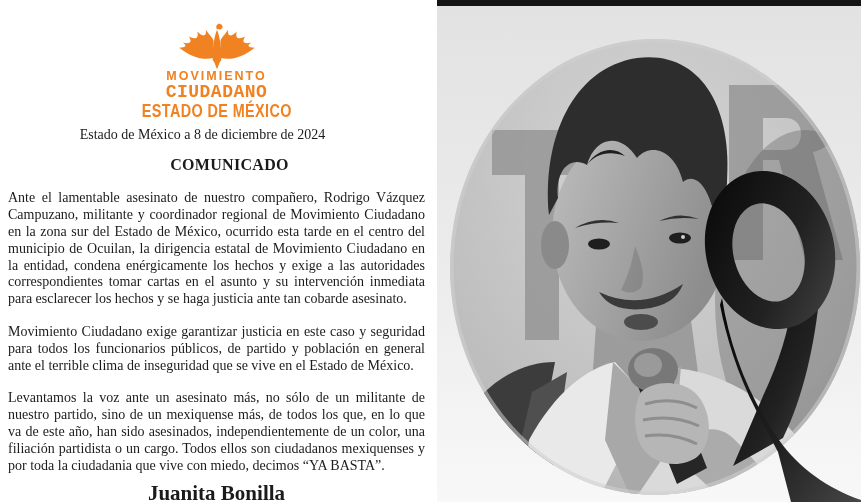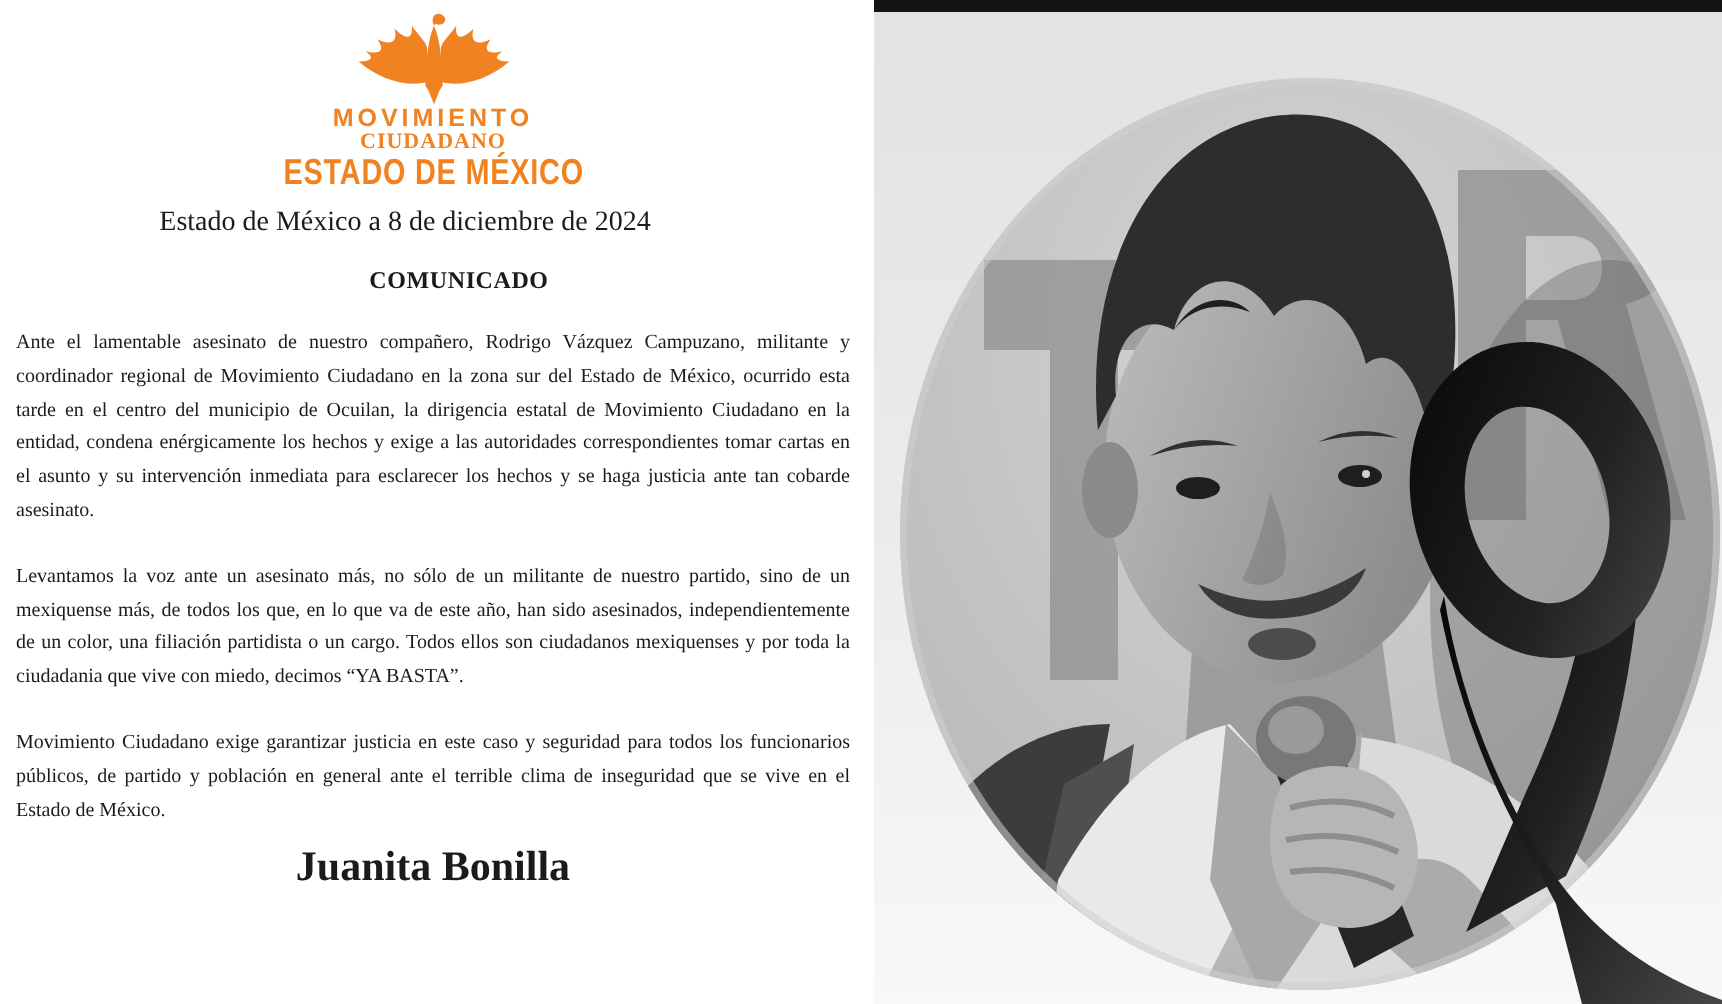--- a/index.html
+++ b/index.html
@@ -6,7 +6,7 @@
   .page{width:861px;height:502px;display:flex;overflow:hidden;background:#fff;}
 
   
-  .doc{width:437px;height:502px;box-sizing:border-box;padding:5px 12px 0 8px;
+  .doc{width:437px;height:502px;box-sizing:border-box;padding:22px 12px 0 8px;
        font-family:"Liberation Serif",serif;color:#1b1b1b;overflow:hidden;}
   .logo{text-align:center;line-height:1.04;}
   .logo svg{display:block;margin:0 auto;}

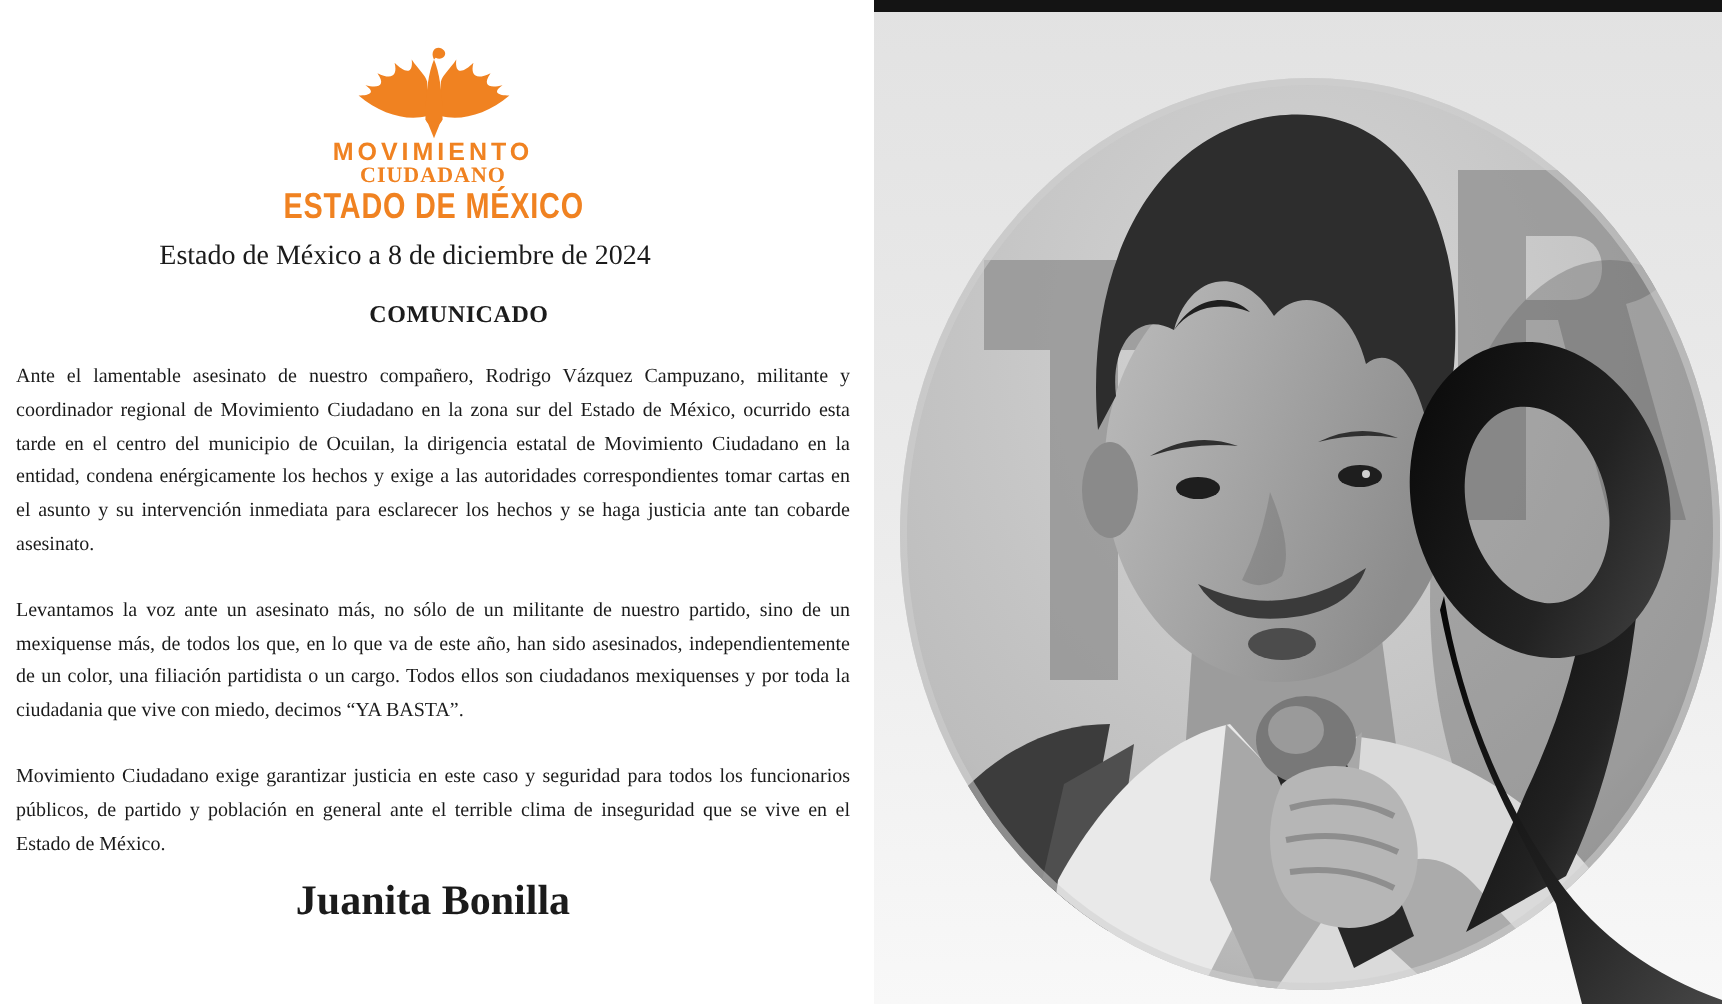--- a/index.html
+++ b/index.html
@@ -11,7 +11,7 @@
   .logo{text-align:center;line-height:1.04;}
   .logo svg{display:block;margin:0 auto;}
   .logo-l1{font-family:"Liberation Sans",sans-serif;font-weight:700;font-size:12.5px;letter-spacing:2px;}
-  .logo-l2{font-family:Liberation Serif, serif;font-weight:700;font-size:11px;letter-spacing:.5px;}
+  .logo-l2{font-family:Liberation Mono, monospace;font-weight:700;font-size:18px;letter-spacing:.5px;}
   .logo-l3{font-family:"Liberation Sans",sans-serif;font-weight:700;font-size:18px;
            display:inline-block;transform:scaleX(.8);transform-origin:center;letter-spacing:.5px;}
   .dateline{margin-top:7px;text-align:center;padding-right:28px;font-size:14px;}

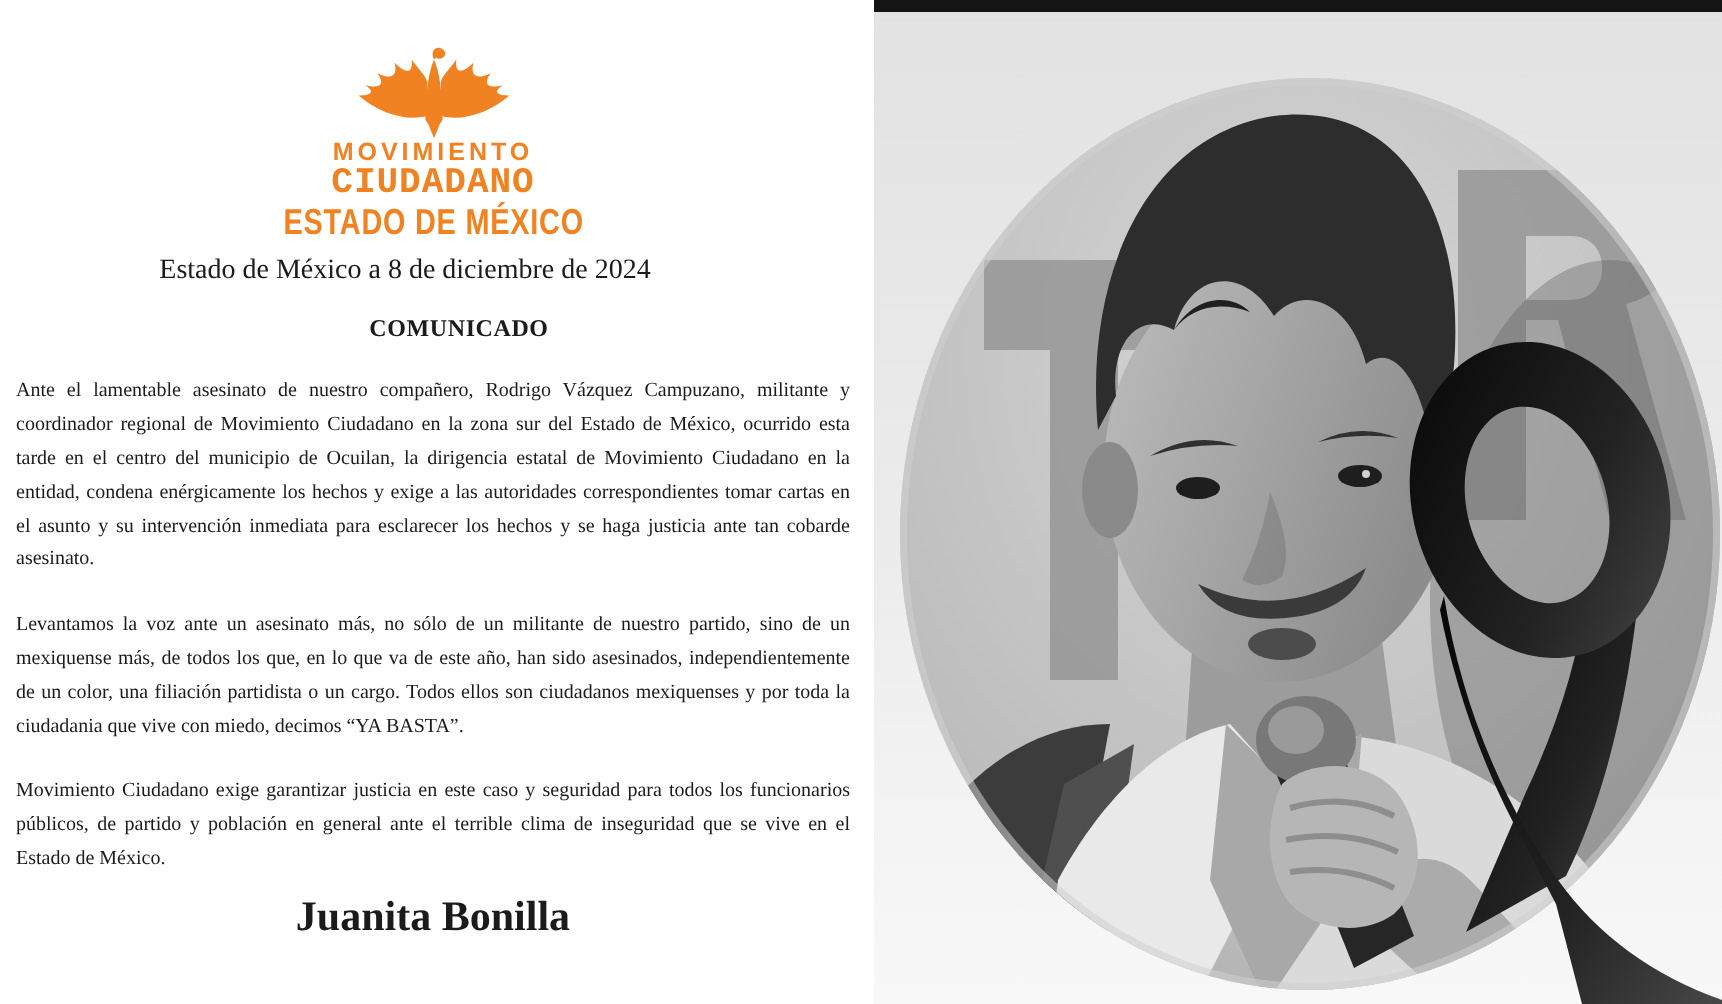--- a/index.html
+++ b/index.html
@@ -15,7 +15,7 @@
   .logo-l3{font-family:"Liberation Sans",sans-serif;font-weight:700;font-size:18px;
            display:inline-block;transform:scaleX(.8);transform-origin:center;letter-spacing:.5px;}
   .dateline{margin-top:7px;text-align:center;padding-right:28px;font-size:14px;}
-  .heading{margin:13px 0 11px;text-align:center;font-size:12px;font-weight:700;
+  .heading{margin:13px 0 11px;text-align:center;font-size:16px;font-weight:700;
            letter-spacing:.3px;text-indent:26px;font-family:"Liberation Serif",serif;}
   .doc p{margin:16px 0 7px;font-size:10px;line-height:16.8px;text-align:justify;}
   .signature{margin-top:3px;text-align:center;font-size:21px;font-weight:700;}

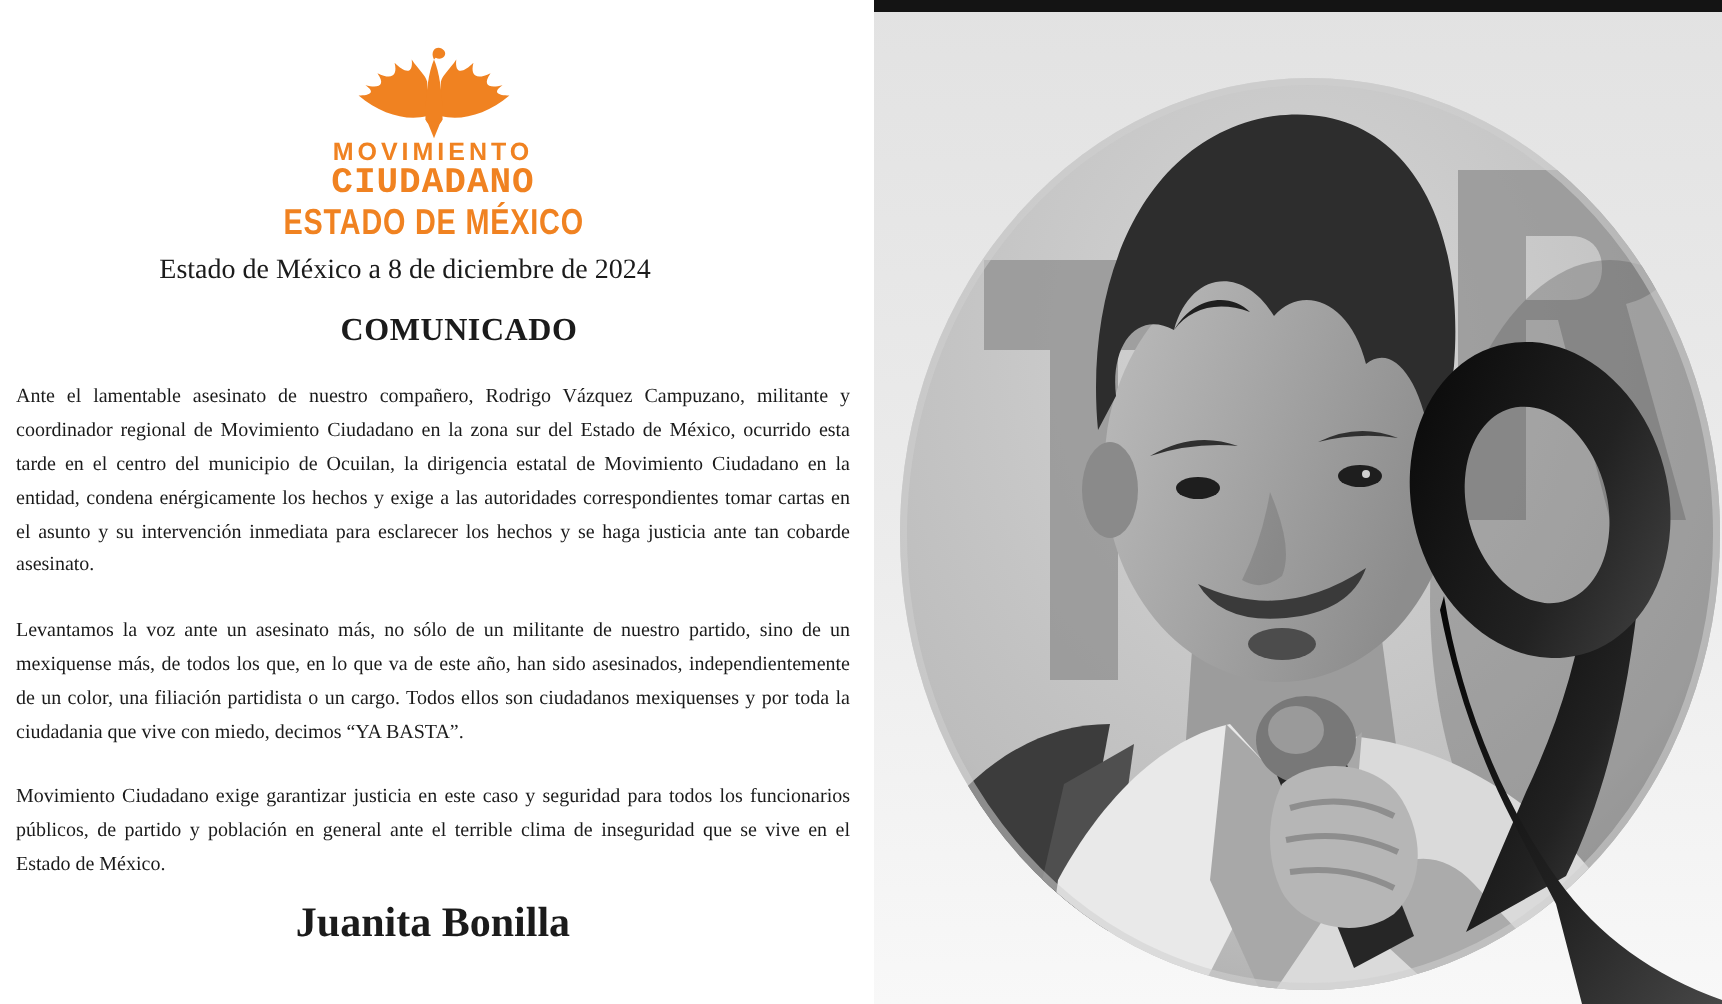--- a/index.html
+++ b/index.html
@@ -17,7 +17,7 @@
   .dateline{margin-top:7px;text-align:center;padding-right:28px;font-size:14px;}
   .heading{margin:13px 0 11px;text-align:center;font-size:16px;font-weight:700;
            letter-spacing:.3px;text-indent:26px;font-family:"Liberation Serif",serif;}
-  .doc p{margin:16px 0 7px;font-size:10px;line-height:16.8px;text-align:justify;}
+  .doc p{margin:16px 0 7px;font-size:14px;line-height:16.8px;text-align:justify;}
   .signature{margin-top:3px;text-align:center;font-size:21px;font-weight:700;}
 
   

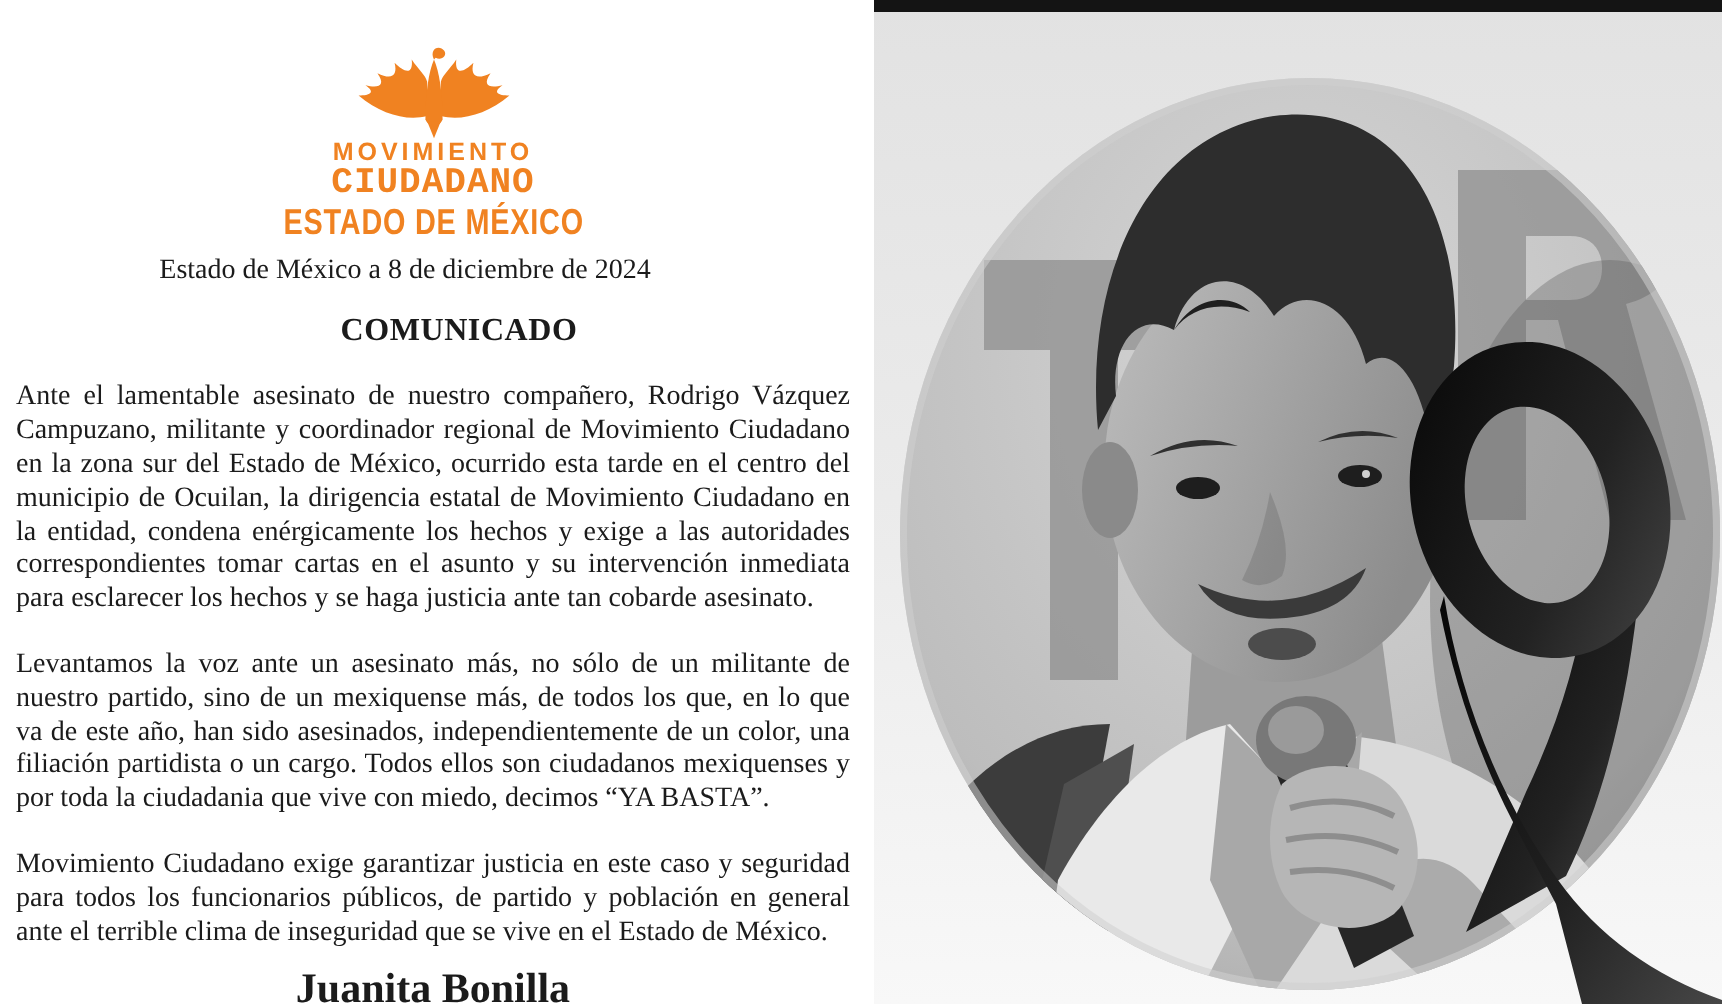--- a/index.html
+++ b/index.html
@@ -51,8 +51,8 @@
     <div class="heading">COMUNICADO</div>
 
     <p>Ante el lamentable asesinato de nuestro compañero, Rodrigo Vázquez Campuzano, militante y coordinador regional de Movimiento Ciudadano en la zona sur del Estado de México, ocurrido esta tarde en el centro del municipio de Ocuilan, la dirigencia estatal de Movimiento Ciudadano en la entidad, condena enérgicamente los hechos y exige a las autoridades correspondientes tomar cartas en el asunto y su intervención inmediata para esclarecer los hechos y se haga justicia ante tan cobarde asesinato.</p>
+    <p>Movimiento Ciudadano exige garantizar justicia en este caso y seguridad para todos los funcionarios públicos, de partido y población en general ante el terrible clima de inseguridad que se vive en el Estado de México.</p>
     <p>Levantamos la voz ante un asesinato más, no sólo de un militante de nuestro partido, sino de un mexiquense más, de todos los que, en lo que va de este año, han sido asesinados, independientemente de un color, una filiación partidista o un cargo. Todos ellos son ciudadanos mexiquenses y por toda la ciudadania que vive con miedo, decimos “YA BASTA”.</p>
-    <p>Movimiento Ciudadano exige garantizar justicia en este caso y seguridad para todos los funcionarios públicos, de partido y población en general ante el terrible clima de inseguridad que se vive en el Estado de México.</p>
 
     <div class="signature">Juanita Bonilla</div>
   </section>

